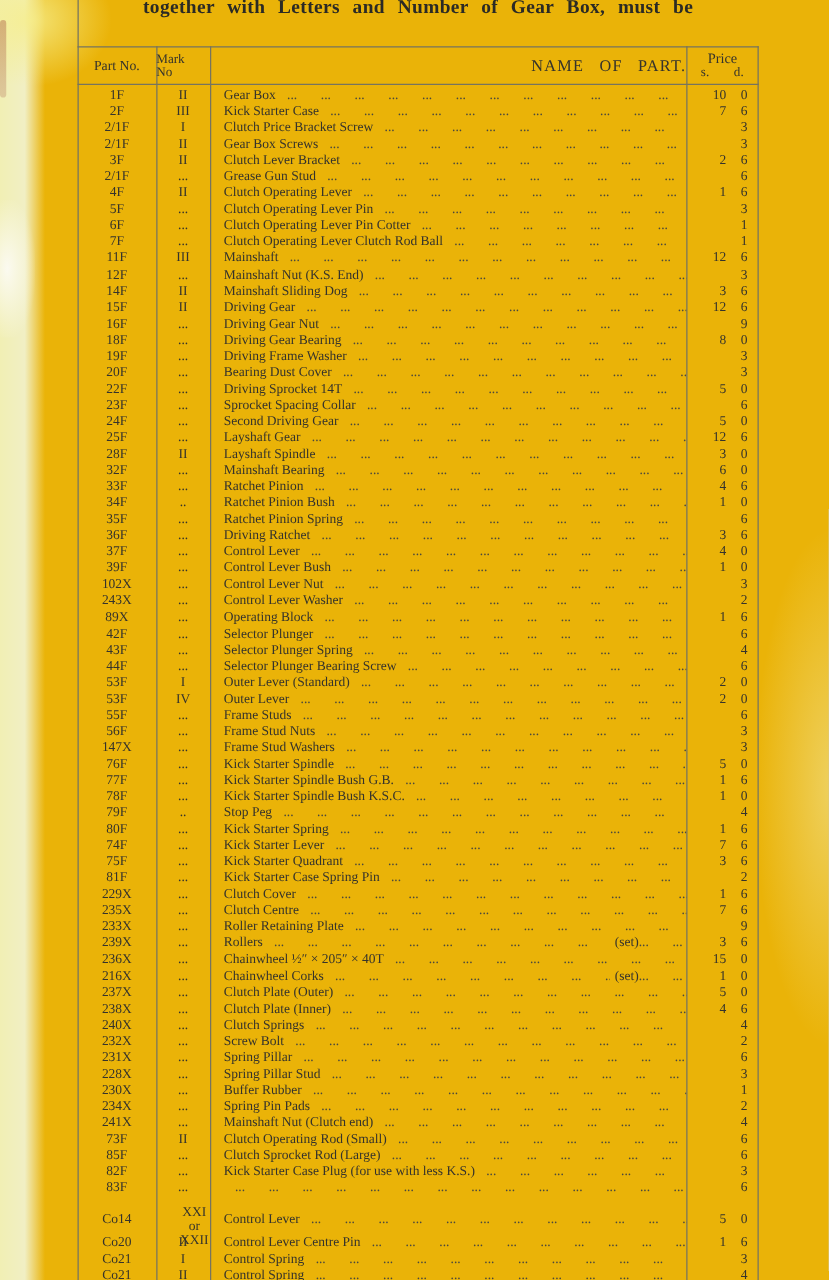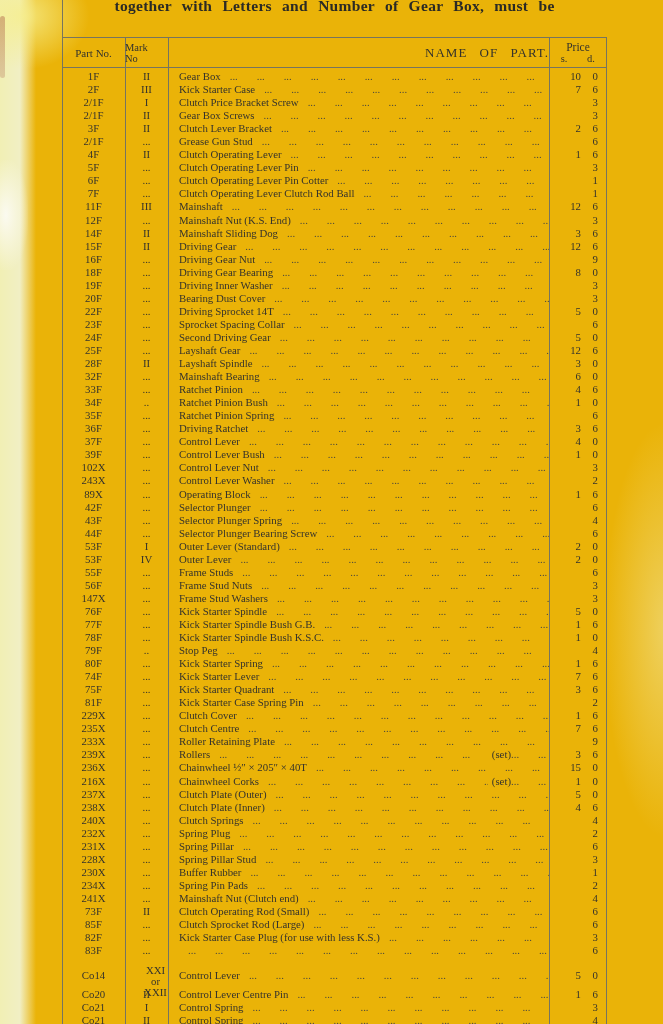--- a/index.html
+++ b/index.html
@@ -299,7 +299,7 @@
     <div class="c-part">19F</div>
     <div class="c-mark">...</div>
     <div class="c-name">
-      <span class="nm">Driving Inner Washer</span>
+      <span class="nm">Driving Frame Washer</span>
       <span class="leader">...&nbsp;&nbsp;&nbsp;&nbsp;&nbsp;&nbsp;&nbsp;...&nbsp;&nbsp;&nbsp;&nbsp;&nbsp;&nbsp;&nbsp;...&nbsp;&nbsp;&nbsp;&nbsp;&nbsp;&nbsp;&nbsp;...&nbsp;&nbsp;&nbsp;&nbsp;&nbsp;&nbsp;&nbsp;...&nbsp;&nbsp;&nbsp;&nbsp;&nbsp;&nbsp;&nbsp;...&nbsp;&nbsp;&nbsp;&nbsp;&nbsp;&nbsp;&nbsp;...&nbsp;&nbsp;&nbsp;&nbsp;&nbsp;&nbsp;&nbsp;...&nbsp;&nbsp;&nbsp;&nbsp;&nbsp;&nbsp;&nbsp;...&nbsp;&nbsp;&nbsp;&nbsp;&nbsp;&nbsp;&nbsp;...&nbsp;&nbsp;&nbsp;&nbsp;&nbsp;&nbsp;&nbsp;...&nbsp;&nbsp;&nbsp;&nbsp;&nbsp;&nbsp;&nbsp;...&nbsp;&nbsp;&nbsp;&nbsp;&nbsp;&nbsp;&nbsp;...&nbsp;&nbsp;&nbsp;&nbsp;&nbsp;&nbsp;&nbsp;...&nbsp;&nbsp;&nbsp;&nbsp;&nbsp;&nbsp;&nbsp;</span>
     </div>
     <div class="c-price">

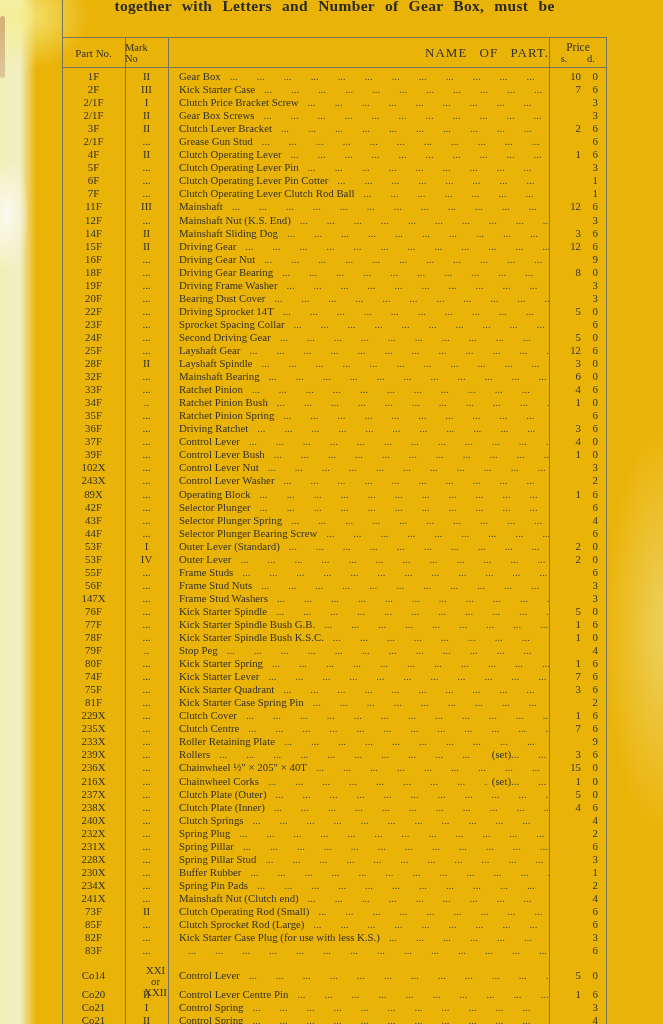--- a/index.html
+++ b/index.html
@@ -849,7 +849,7 @@
     <div class="c-part">232X</div>
     <div class="c-mark">...</div>
     <div class="c-name">
-      <span class="nm">Spring Plug</span>
+      <span class="nm">Screw Bolt</span>
       <span class="leader">...&nbsp;&nbsp;&nbsp;&nbsp;&nbsp;&nbsp;&nbsp;...&nbsp;&nbsp;&nbsp;&nbsp;&nbsp;&nbsp;&nbsp;...&nbsp;&nbsp;&nbsp;&nbsp;&nbsp;&nbsp;&nbsp;...&nbsp;&nbsp;&nbsp;&nbsp;&nbsp;&nbsp;&nbsp;...&nbsp;&nbsp;&nbsp;&nbsp;&nbsp;&nbsp;&nbsp;...&nbsp;&nbsp;&nbsp;&nbsp;&nbsp;&nbsp;&nbsp;...&nbsp;&nbsp;&nbsp;&nbsp;&nbsp;&nbsp;&nbsp;...&nbsp;&nbsp;&nbsp;&nbsp;&nbsp;&nbsp;&nbsp;...&nbsp;&nbsp;&nbsp;&nbsp;&nbsp;&nbsp;&nbsp;...&nbsp;&nbsp;&nbsp;&nbsp;&nbsp;&nbsp;&nbsp;...&nbsp;&nbsp;&nbsp;&nbsp;&nbsp;&nbsp;&nbsp;...&nbsp;&nbsp;&nbsp;&nbsp;&nbsp;&nbsp;&nbsp;...&nbsp;&nbsp;&nbsp;&nbsp;&nbsp;&nbsp;&nbsp;...&nbsp;&nbsp;&nbsp;&nbsp;&nbsp;&nbsp;&nbsp;</span>
     </div>
     <div class="c-price">

